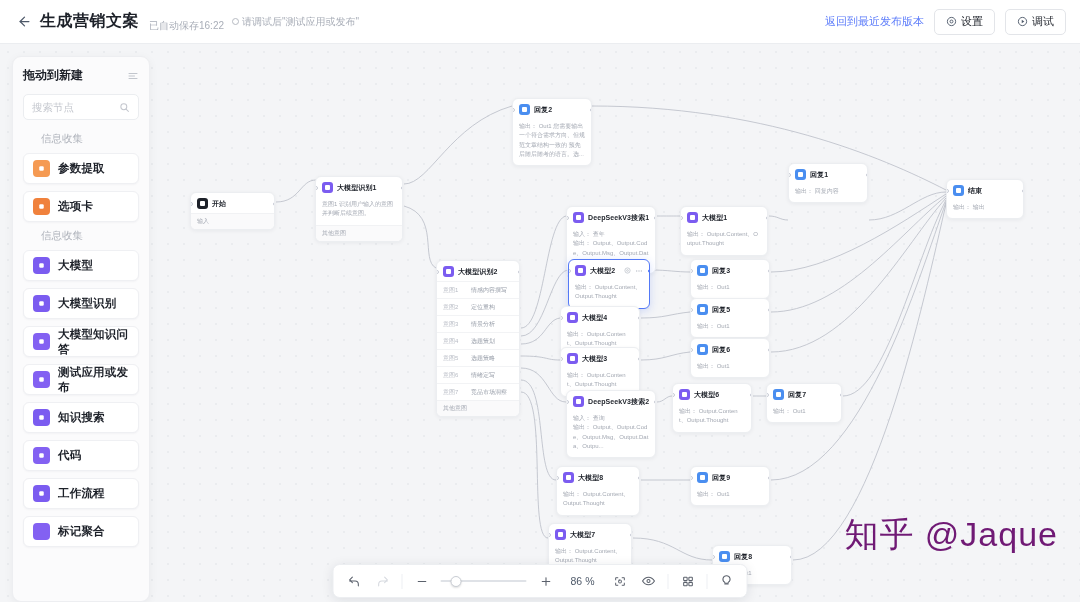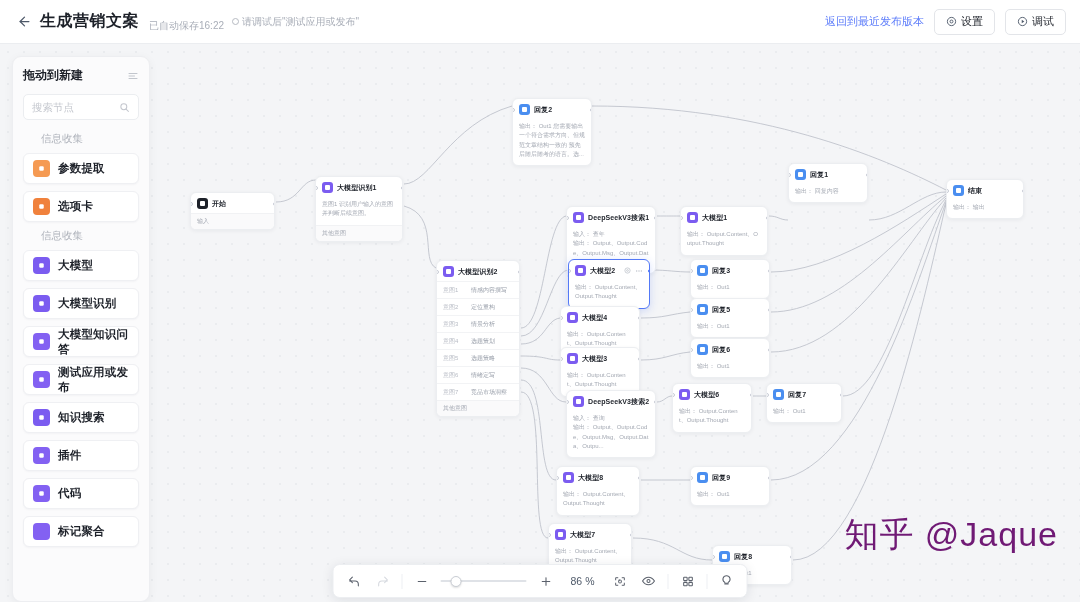--- a/index.html
+++ b/index.html
@@ -675,14 +675,6 @@
               <rect x="3" y="3" width="6" height="6" rx="1.6" fill="#fff"></rect>
             </svg>
           </span>
-          <span class="sb-label">插件</span>
-        </div>
-        <div class="sb-item">
-          <span class="sb-ico" style="background: rgb(131, 97, 242);">
-            <svg width="9" height="9" viewBox="0 0 12 12">
-              <rect x="3" y="3" width="6" height="6" rx="1.6" fill="#fff"></rect>
-            </svg>
-          </span>
           <span class="sb-label">代码</span>
         </div>
         <div class="sb-item">

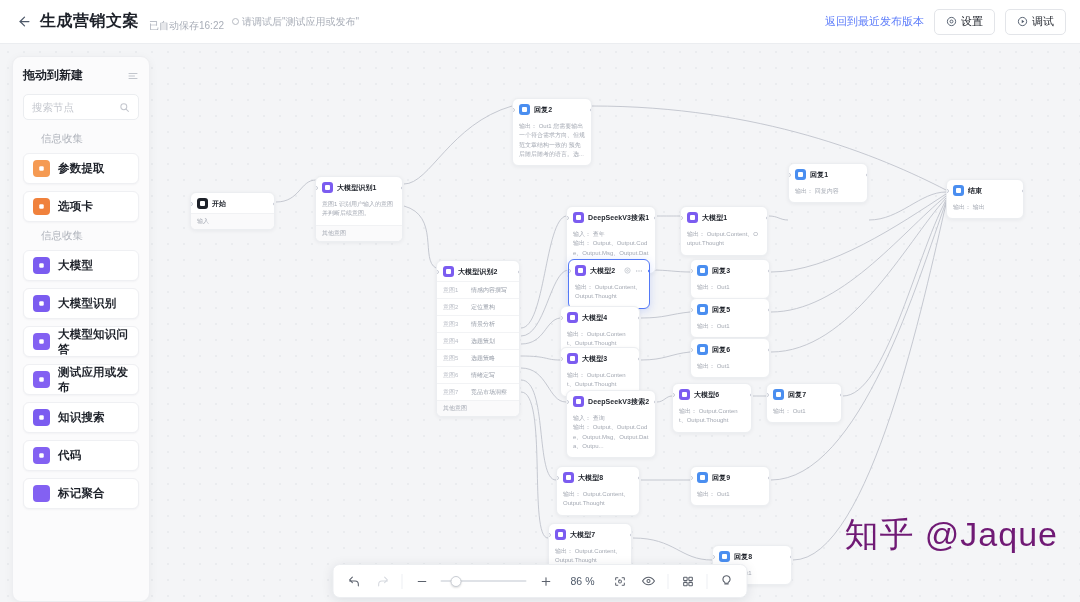--- a/index.html
+++ b/index.html
@@ -678,6 +678,14 @@
           <span class="sb-label">代码</span>
         </div>
         <div class="sb-item">
+          <span class="sb-ico" style="background: rgb(123, 92, 240);">
+            <svg width="9" height="9" viewBox="0 0 12 12">
+              <rect x="3" y="3" width="6" height="6" rx="1.6" fill="#fff"></rect>
+            </svg>
+          </span>
+          <span class="sb-label">工作流程</span>
+        </div>
+        <div class="sb-item">
           <span class="sb-ico" style="background: rgb(131, 97, 242);"></span>
           <span class="sb-label">标记聚合</span>
         </div>

